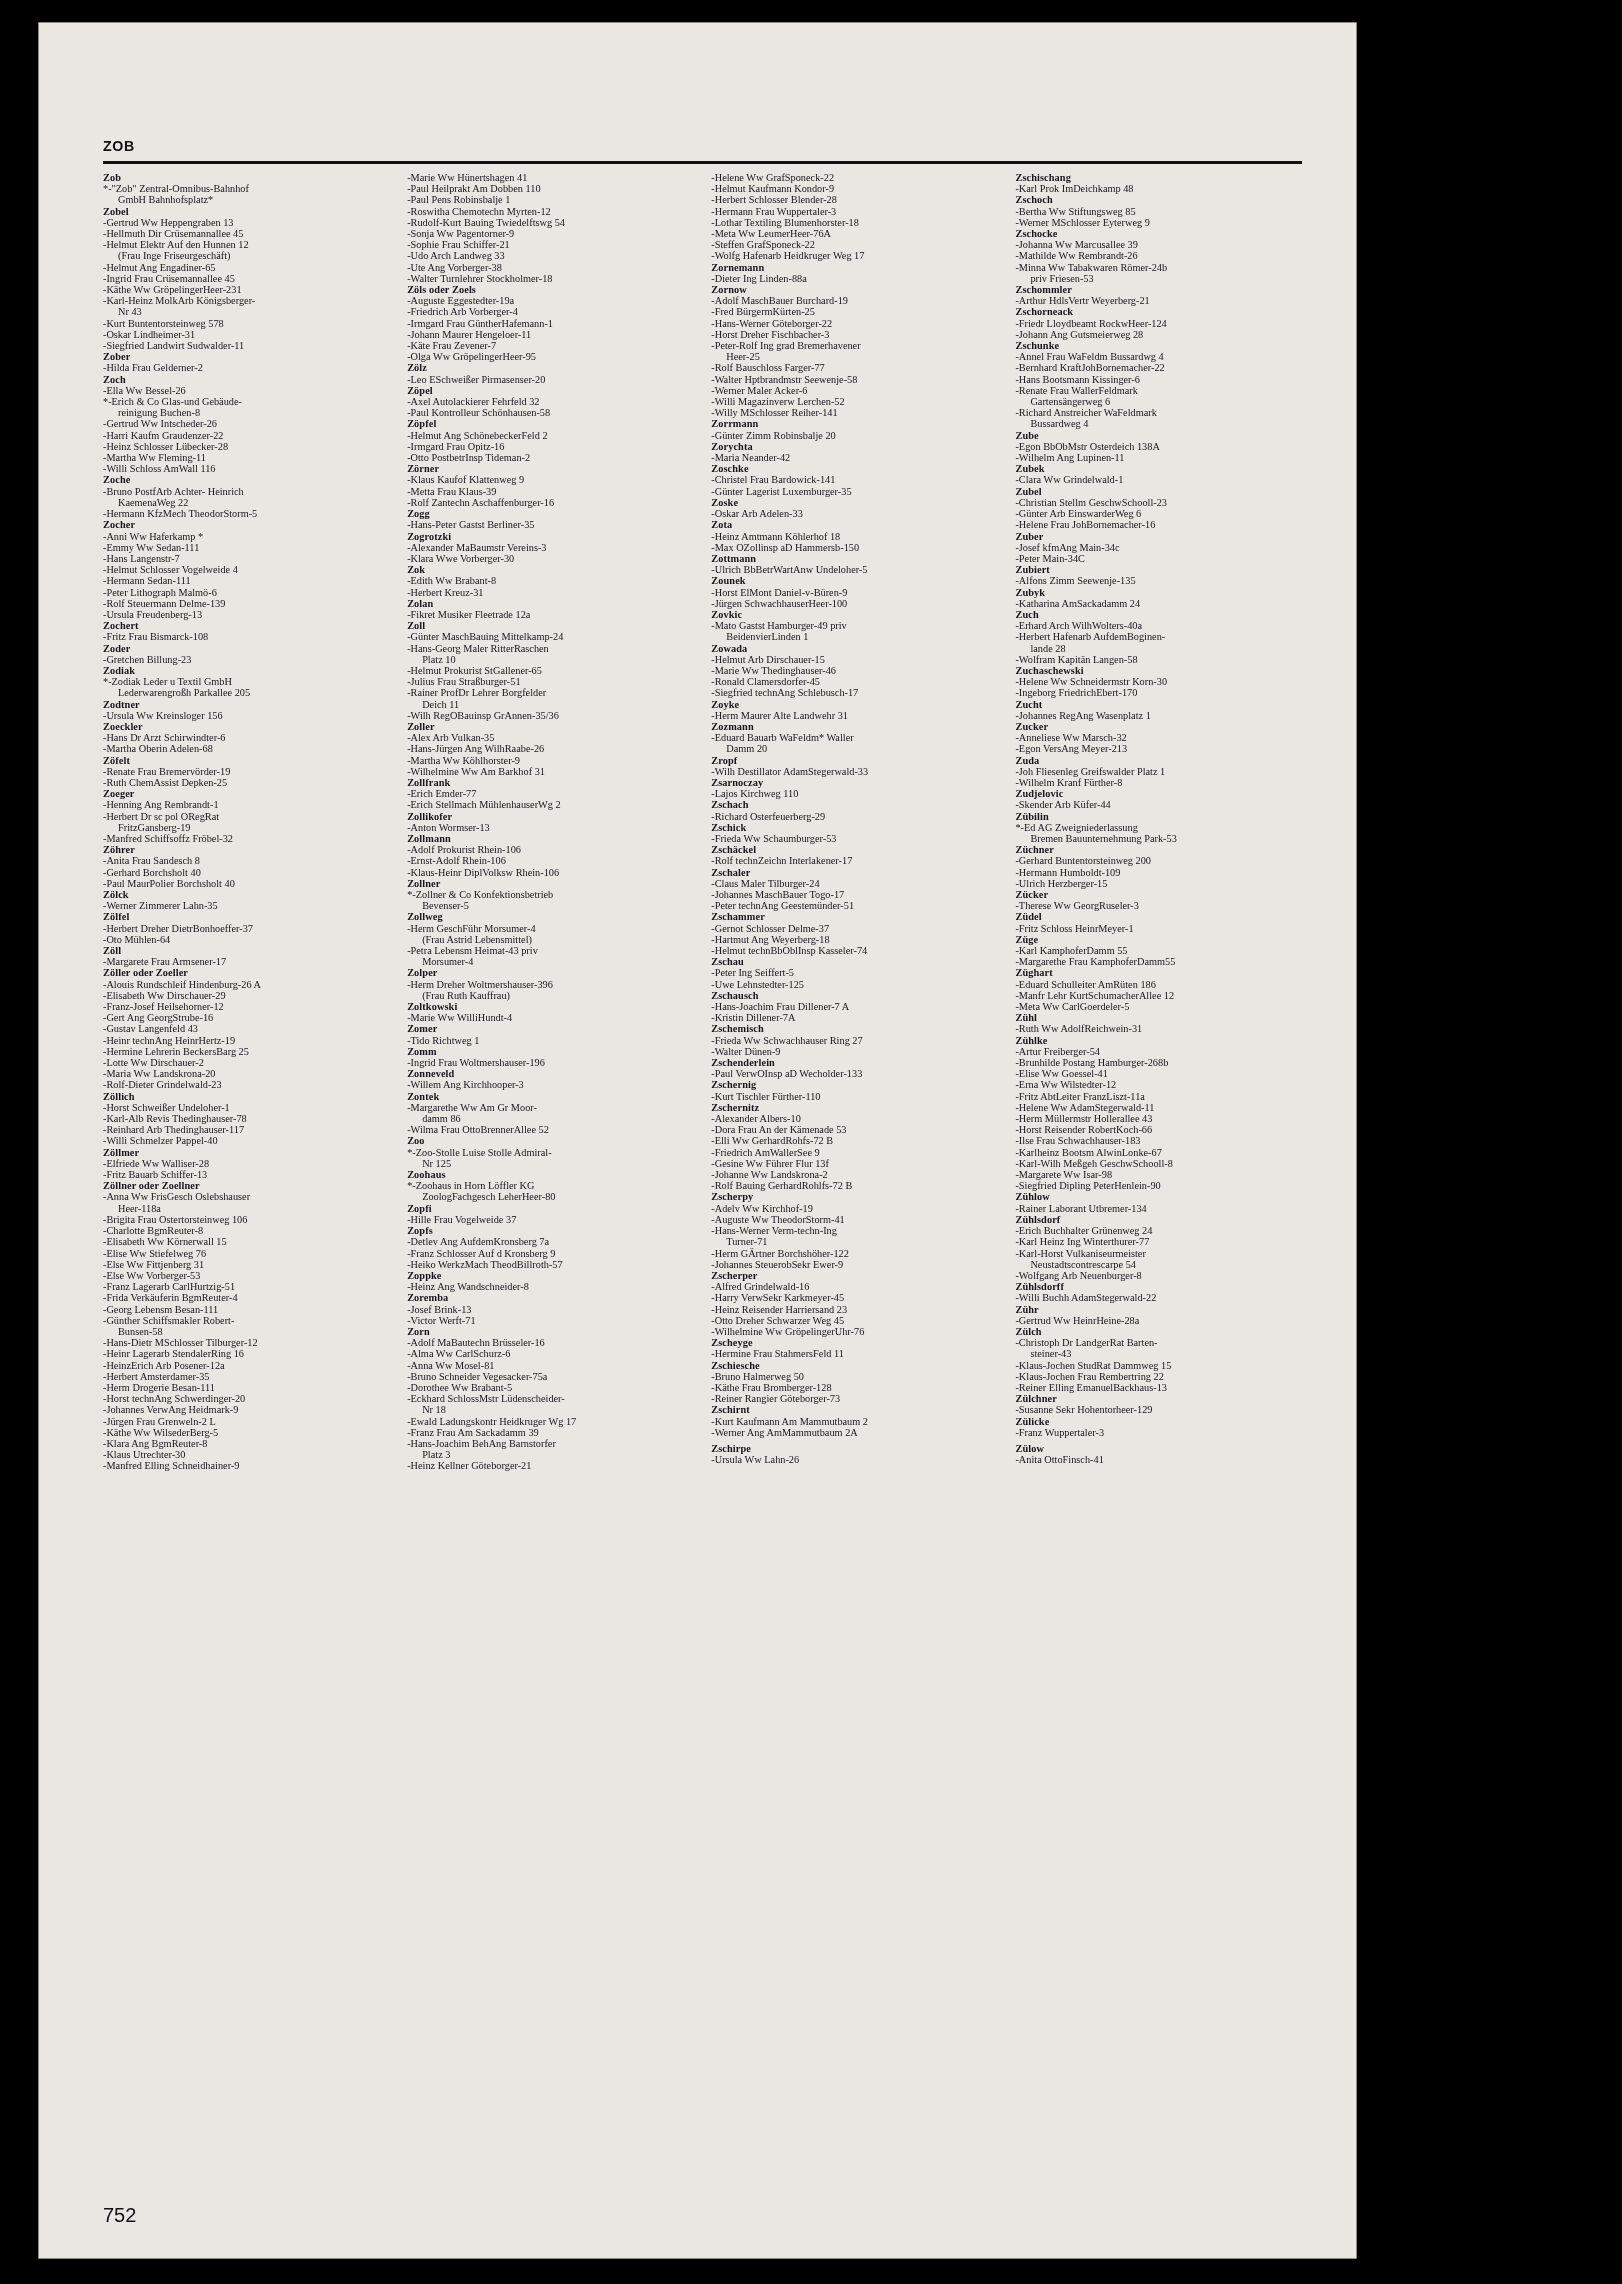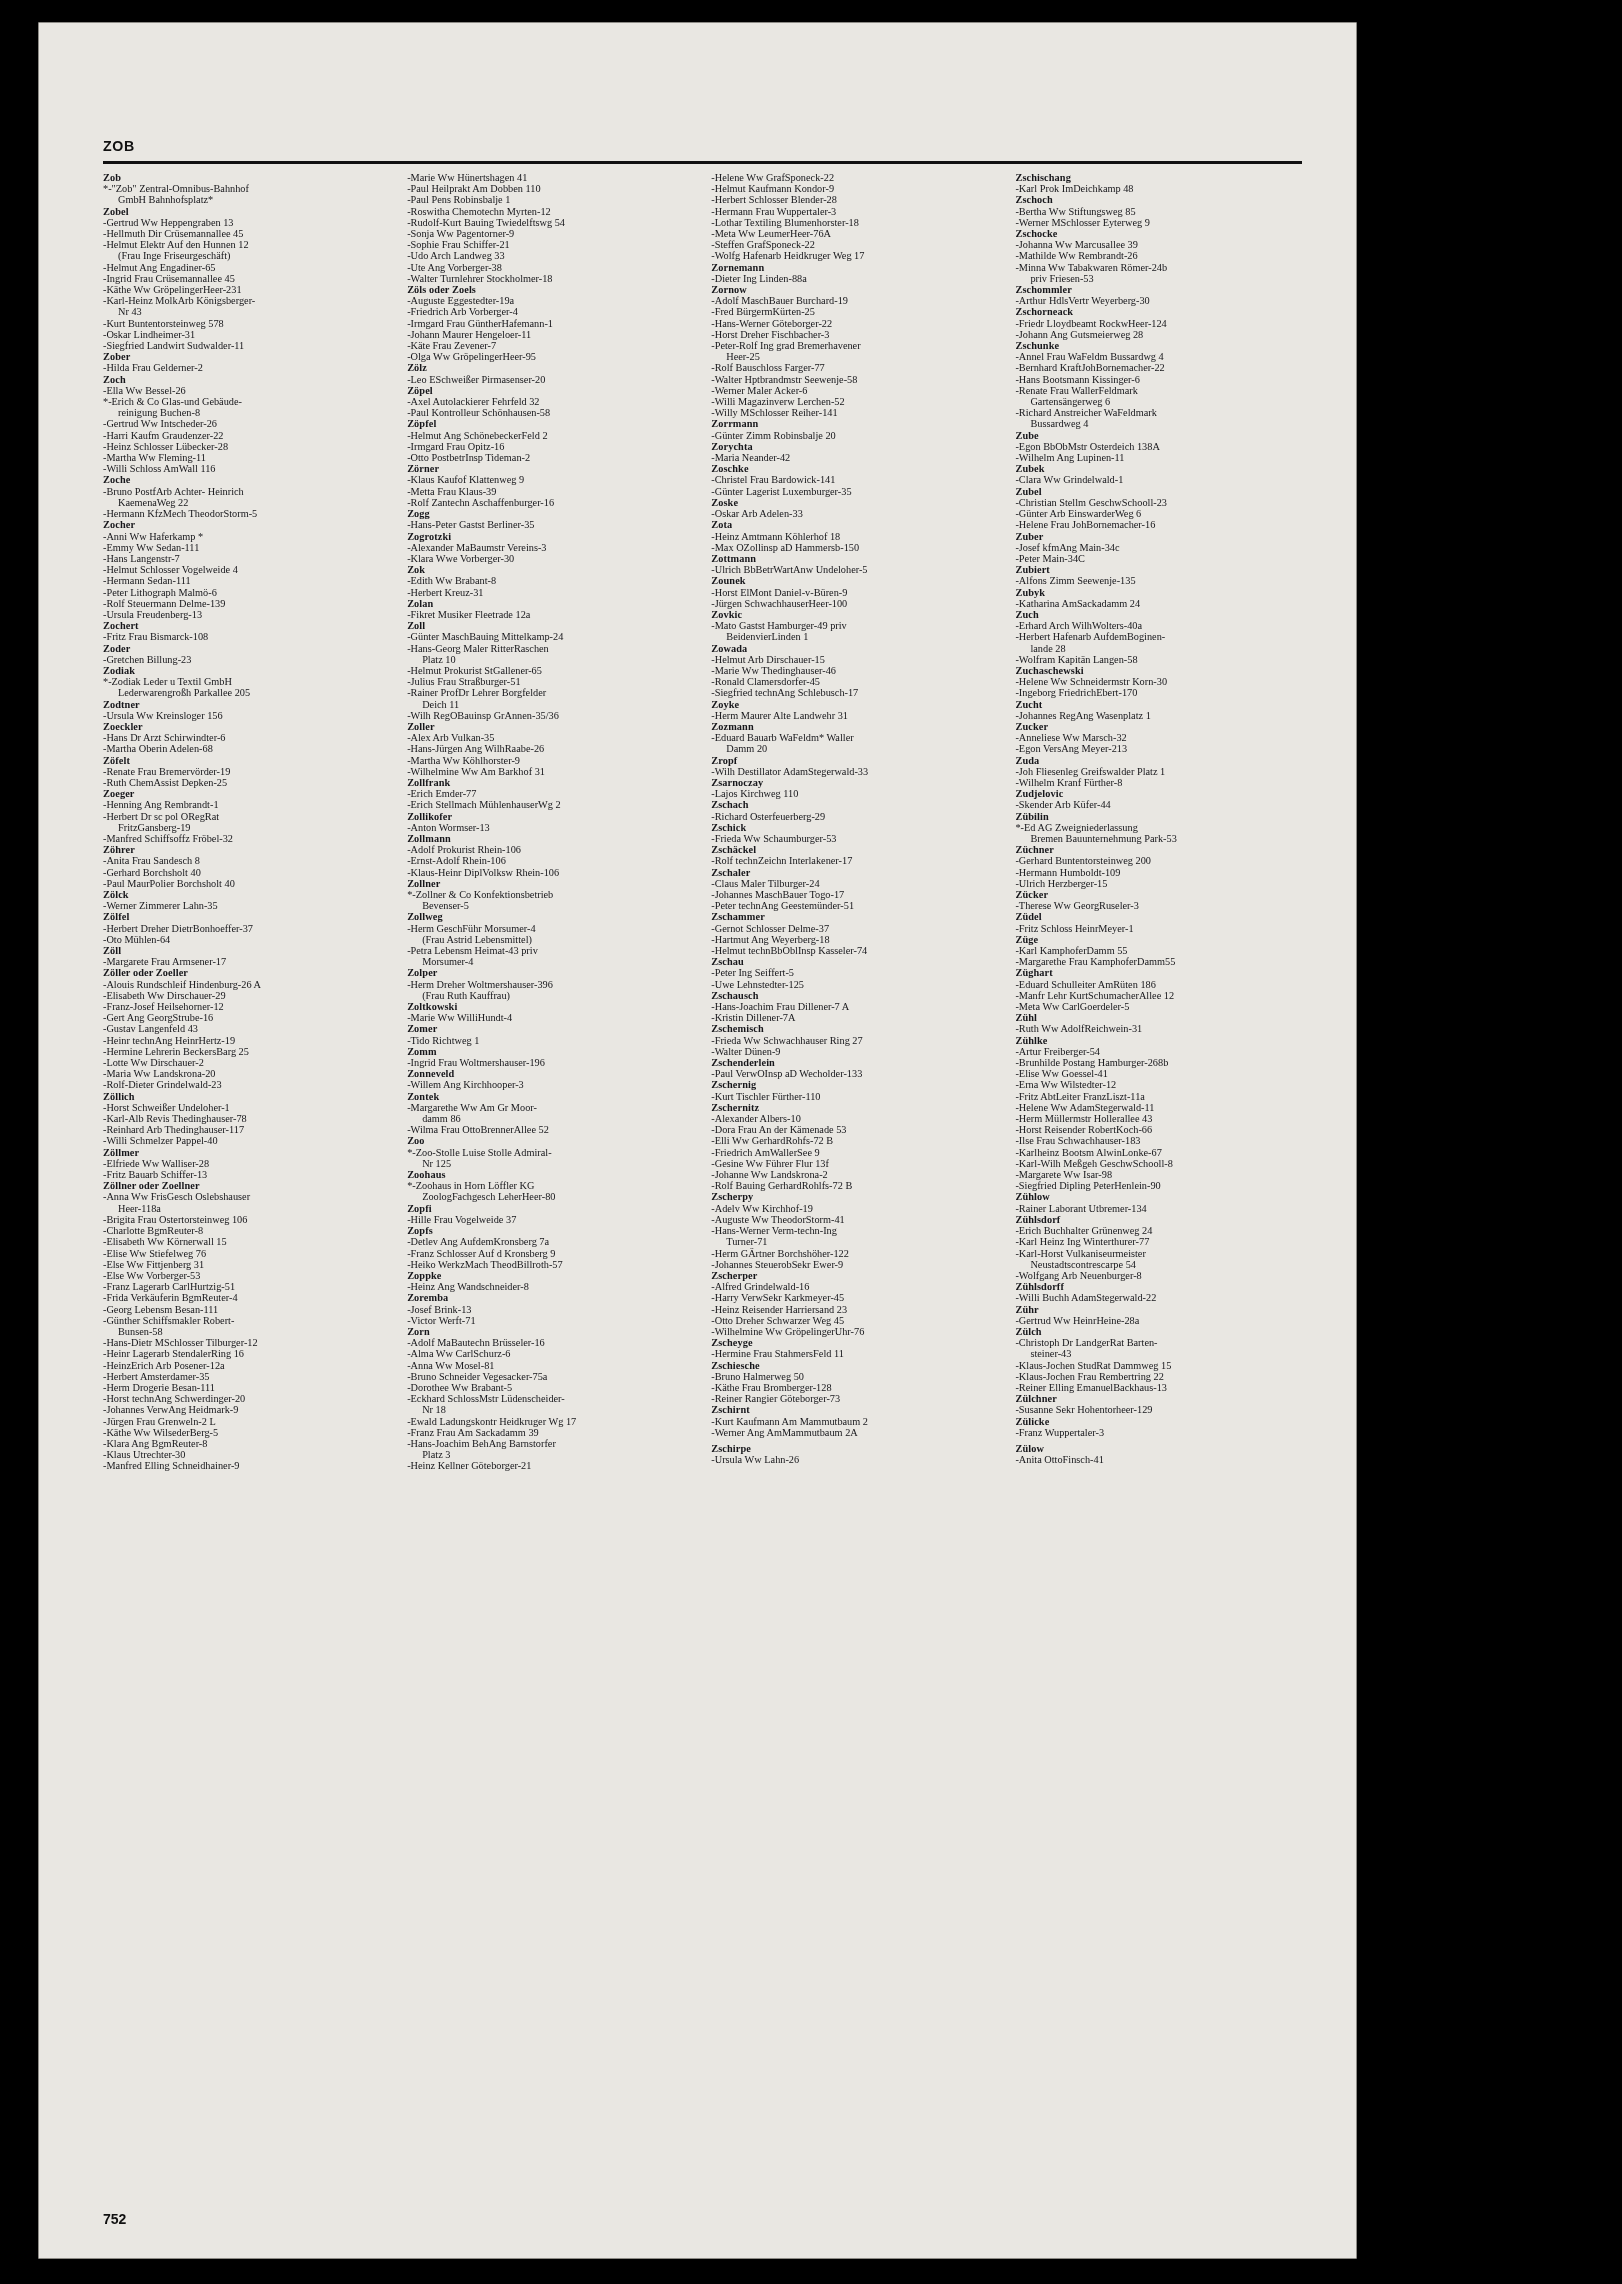--- a/index.html
+++ b/index.html
@@ -463,7 +463,7 @@
           <div class="entry sub">-Minna Ww Tabakwaren Römer-24b</div>
           <div class="entry cont">priv Friesen-53</div>
           <div class="entry head">Zschommler</div>
-          <div class="entry sub">-Arthur HdlsVertr Weyerberg-30</div>
+          <div class="entry sub">-Arthur HdlsVertr Weyerberg-21</div>
           <div class="entry head">Zschorneack</div>
           <div class="entry sub">-Friedr Lloydbeamt RockwHeer-124</div>
           <div class="entry sub">-Johann Ang Gutsmeierweg 28</div>

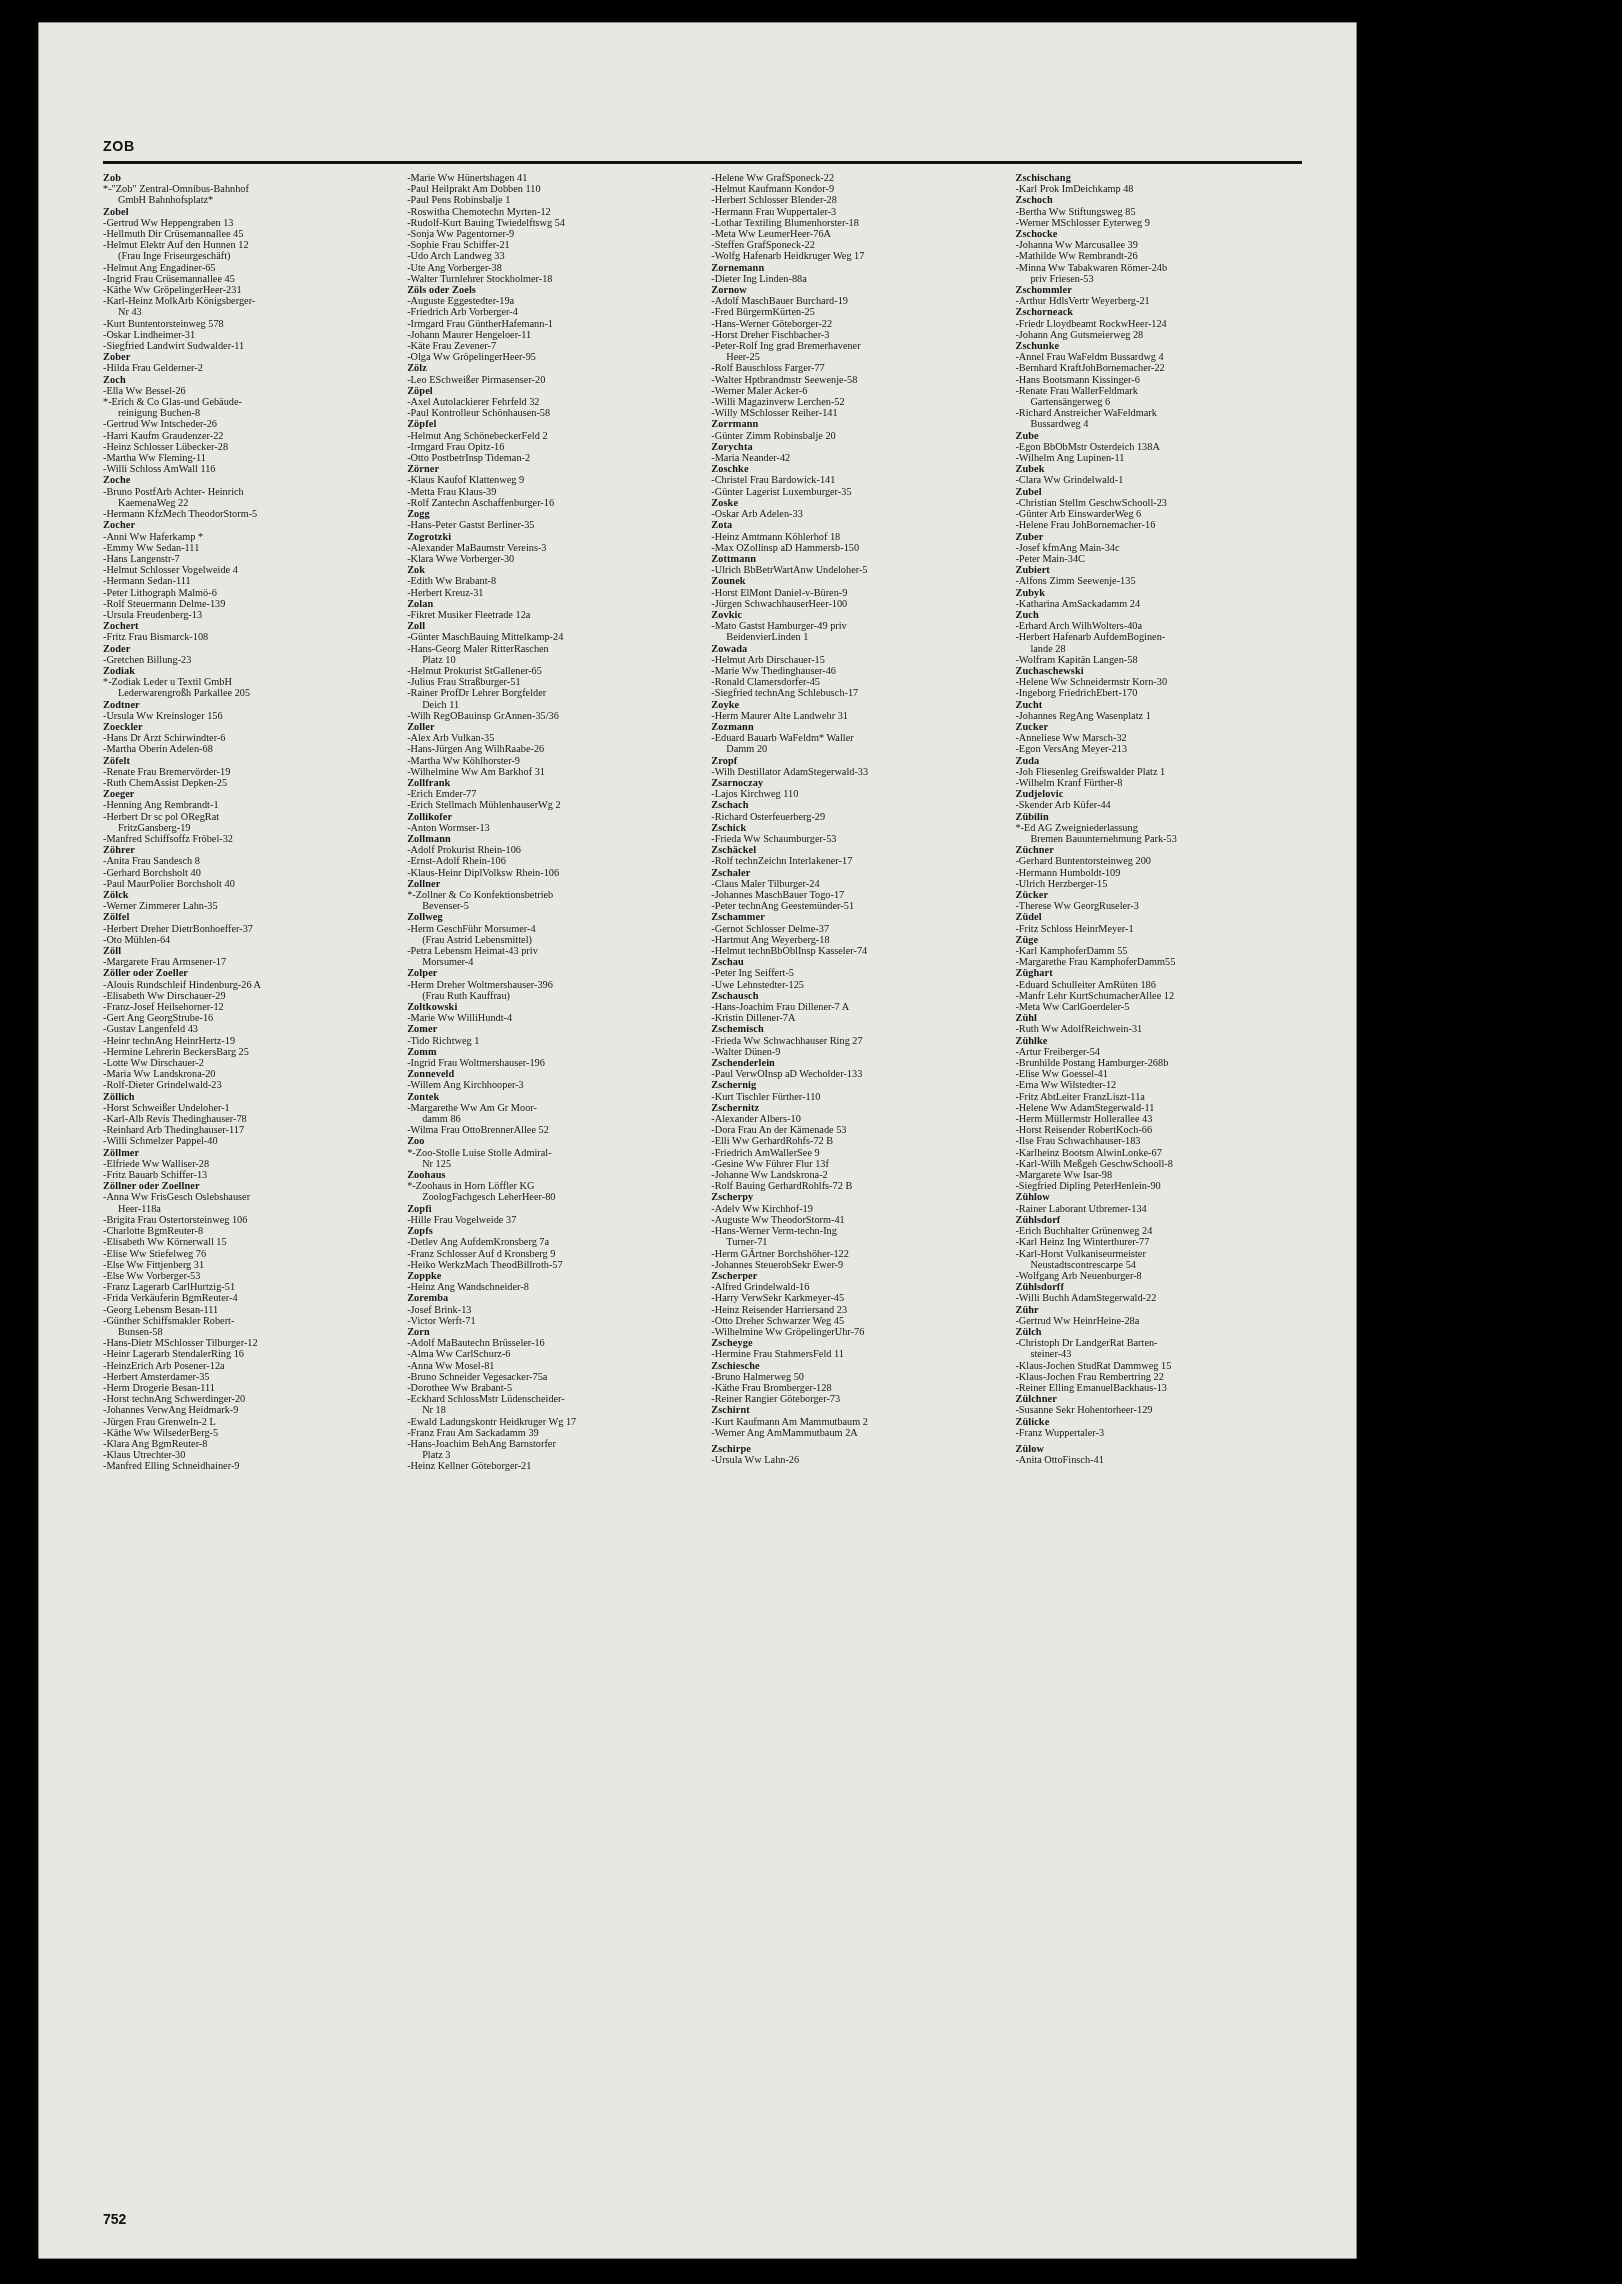--- a/index.html
+++ b/index.html
@@ -51,8 +51,8 @@
     left: 0px;
     bottom: -9.5px;
     font-family: "Liberation Sans", sans-serif;
-    font-weight: bold;
-    font-size: 14px;
+    font-weight: normal;
+    font-size: 20px;
     color: #111;
   }
   .columns {

